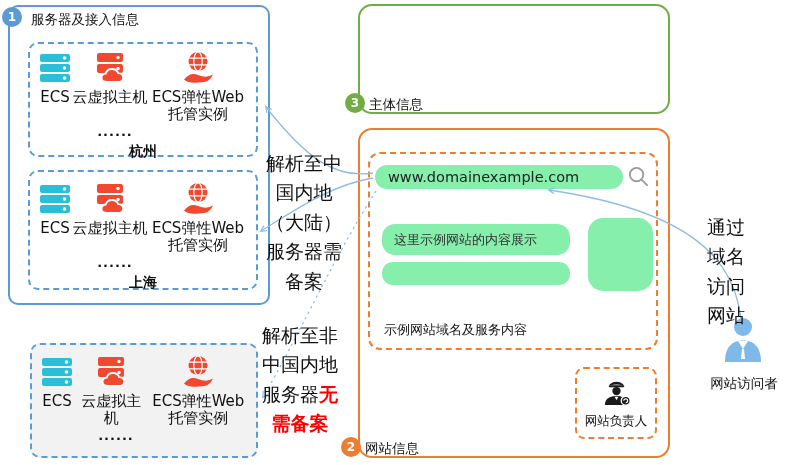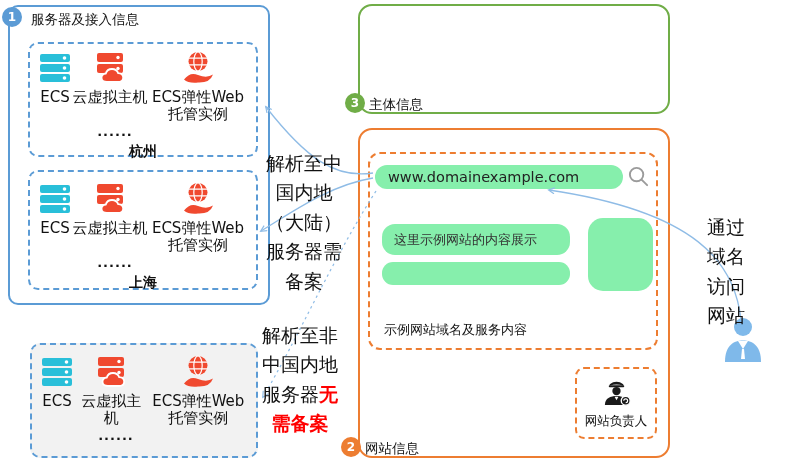--- a/index.html
+++ b/index.html
@@ -263,6 +263,7 @@
   <svg class="icon abs" style="left:723px; top:317px;" width="40" height="46">
       <use href="#sym-visitor"></use>
     </svg>
+  <div class="visitor-label" style="left:700px; top:375px; width:88px;">网站访问者</div>
 
   <svg id="arrows" width="788" height="465" viewBox="0 0 788 465">
     <defs>

